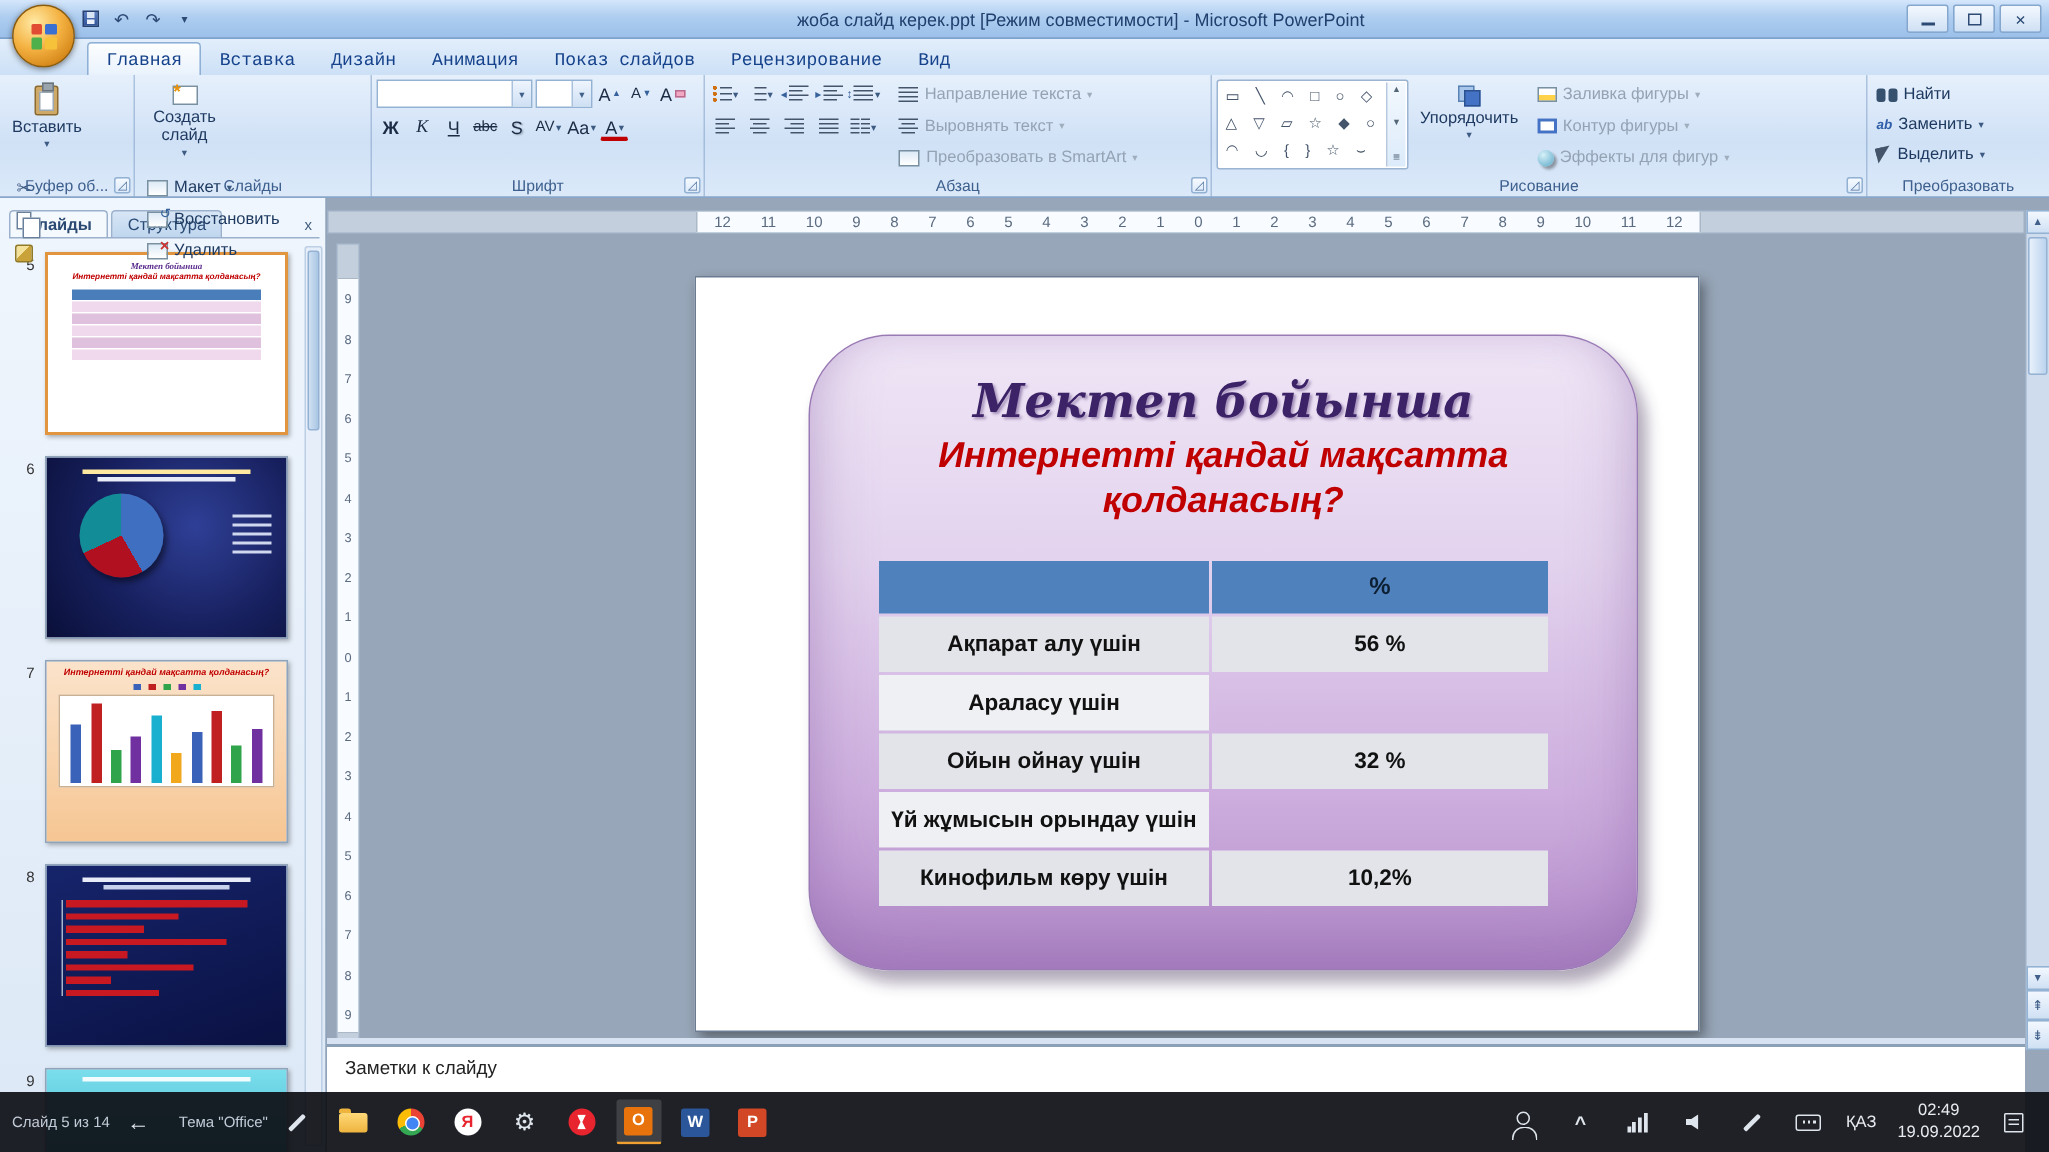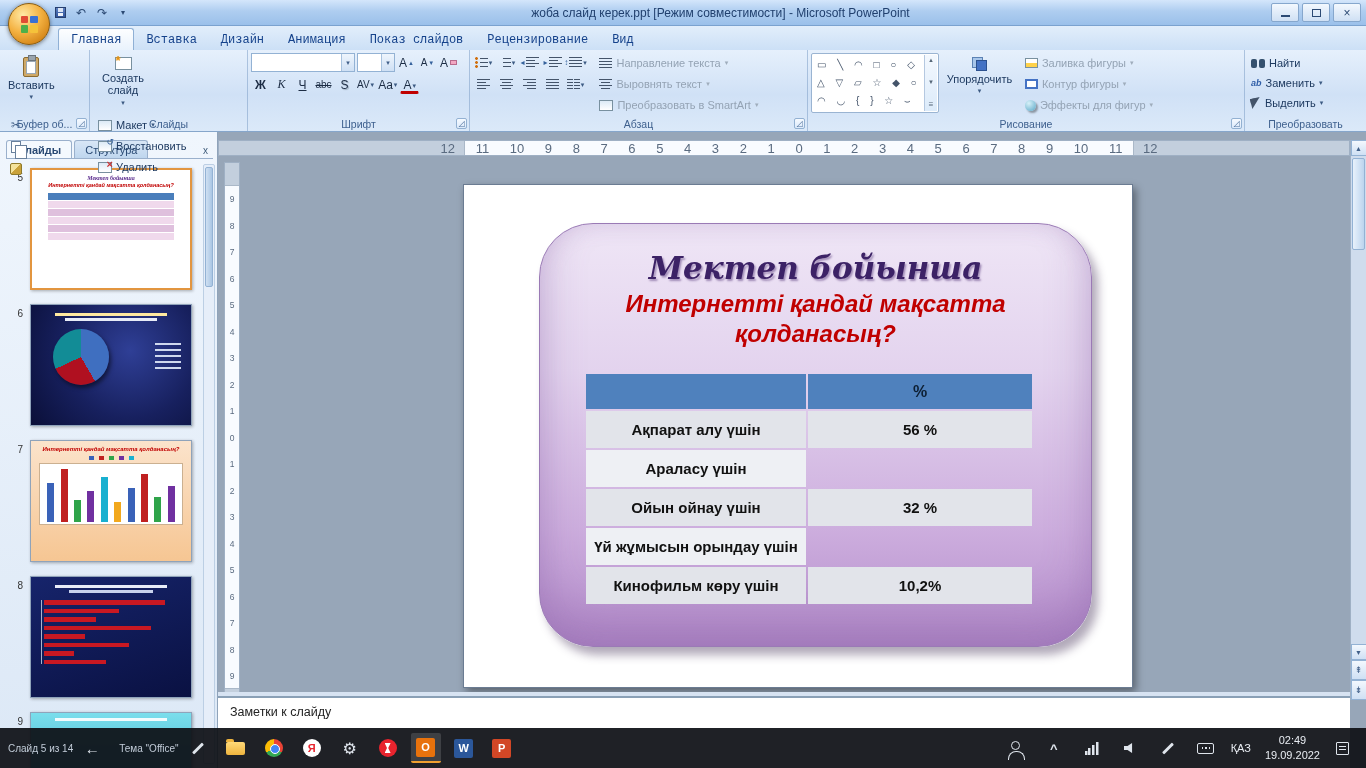--- a/index.html
+++ b/index.html
@@ -151,7 +151,7 @@
 #editor{position:absolute;left:218px;top:132px;width:1132px;height:636px;}
 #hruler{position:absolute;left:0;top:8px;height:16px;width:1132px;background:#c3cfdd;border:1px solid #9fb0c4;overflow:hidden;}
 .hr-white{position:absolute;left:245px;top:0;width:670px;height:100%;background:#f8fbff;border-left:1px solid #aab8c8;border-right:1px solid #aab8c8;display:flex;align-items:center;justify-content:center;}
-.hr-white span{font-size:13px;color:#5a6b80;word-spacing:17px;white-space:nowrap;}
+.hr-white span{font-size:10px;color:#5a6b80;word-spacing:17px;white-space:nowrap;}
 #vruler{position:absolute;left:6px;top:30px;width:16px;height:598px;background:#c3cfdd;border:1px solid #9fb0c4;overflow:hidden;}
 .vr-white{position:absolute;left:0;top:22px;width:100%;height:504px;background:#f8fbff;border-top:1px solid #aab8c8;border-bottom:1px solid #aab8c8;display:flex;justify-content:center;}
 .vr-white span{font-size:8.5px;color:#5a6b80;white-space:pre-line;line-height:26.5px;text-align:center;}

